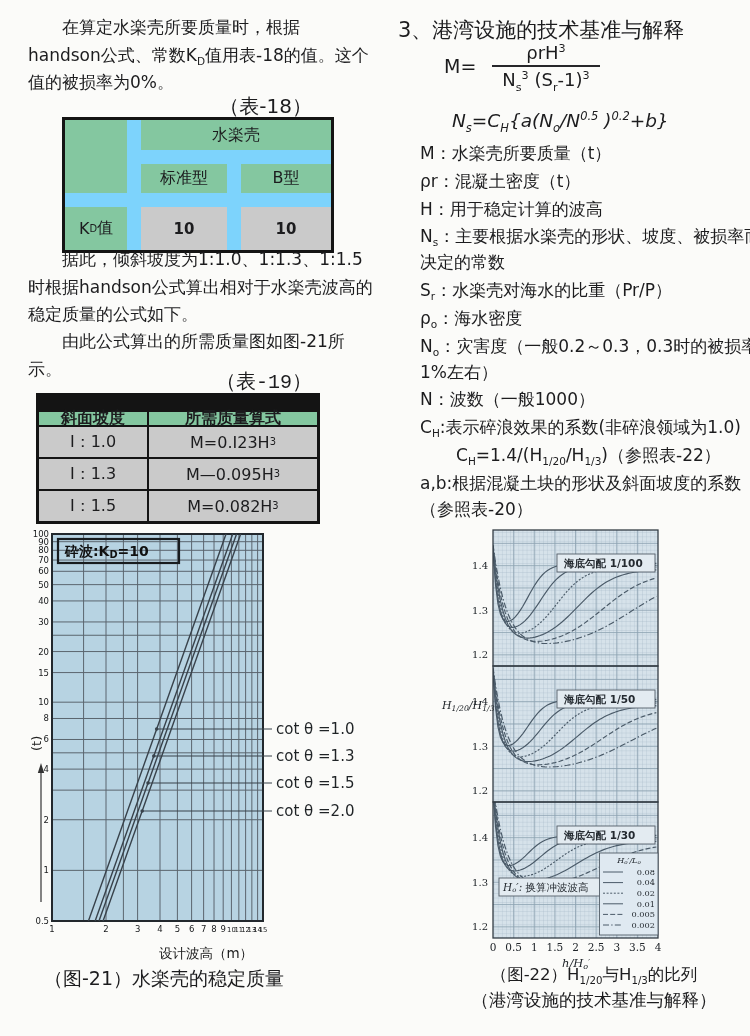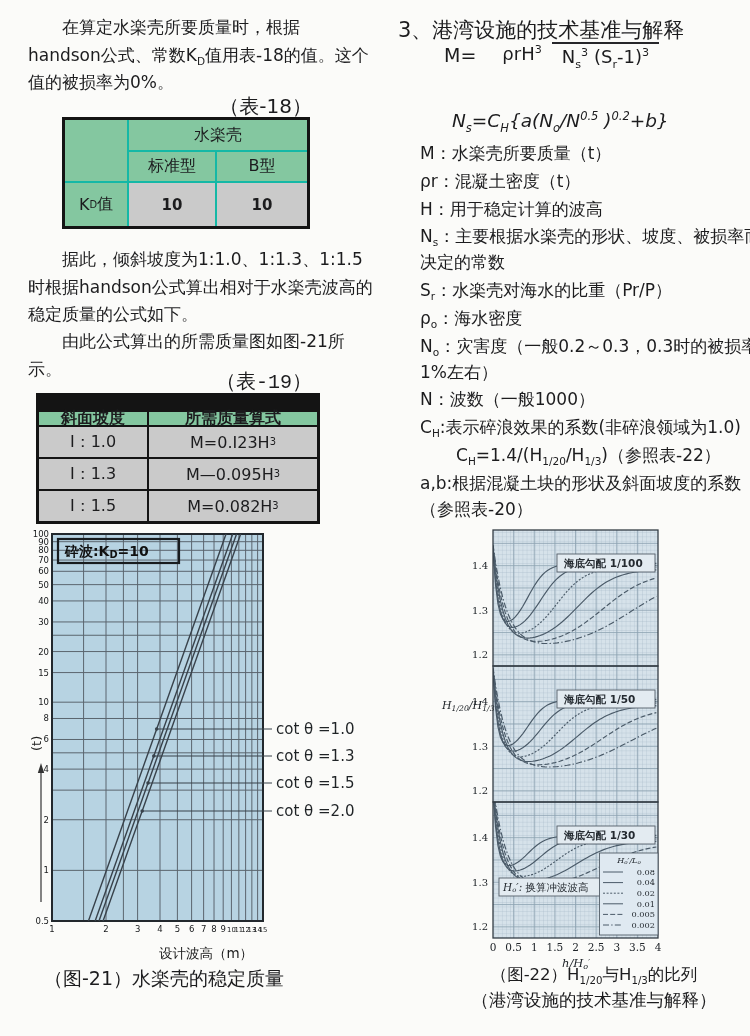--- a/index.html
+++ b/index.html
@@ -28,7 +28,7 @@
   #rhead{left:398px;top:16px;width:346px;font-size:21px;}
   #f1{left:444px;top:42px;display:flex;align-items:center;font-size:18px;}
   #f1 .lhs{font-size:19px;margin-right:16px;}
-  .frac{display:inline-flex;flex-direction:row;align-items:center;}
+  .frac{display:inline-flex;flex-direction:column;align-items:center;}
   .frac .num{padding:0 10px 2px;}
   .frac .den{border-top:2px solid #26262a;padding:2px 10px 0;}
   #f2{left:452px;top:110px;font-size:18.5px;font-style:italic;}

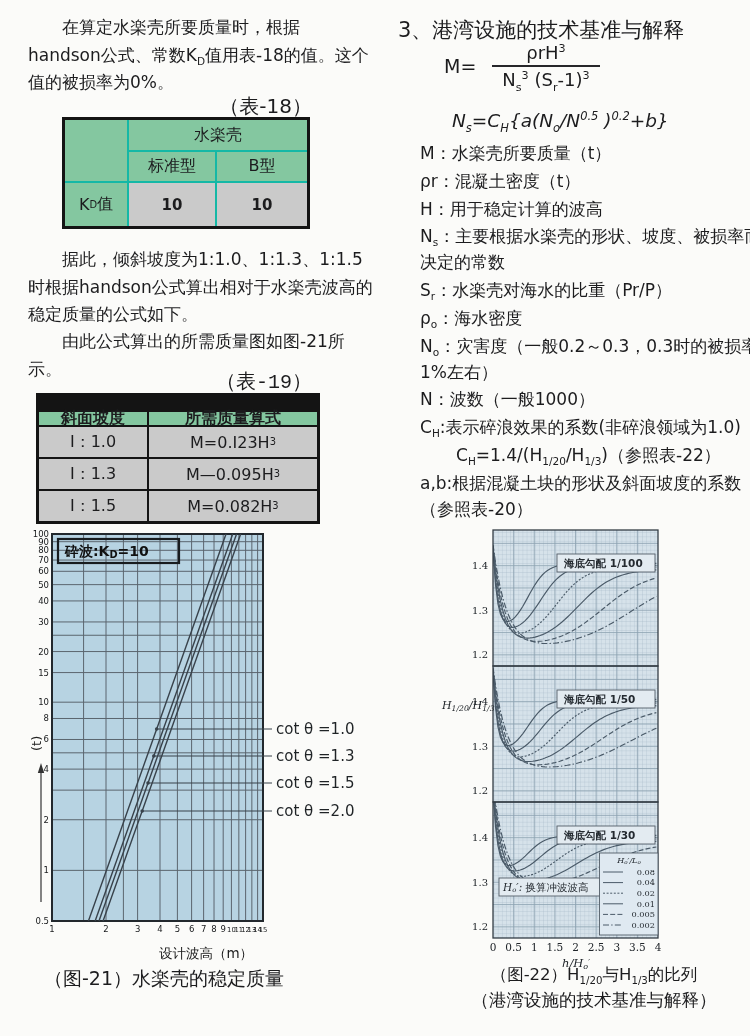--- a/index.html
+++ b/index.html
@@ -14,7 +14,7 @@
   .tcap{font-size:20px;text-align:right;}
   
   #t18{left:62px;top:117px;display:grid;grid-template-columns:62px 86px 90px;
-       grid-template-rows:30px 29px 43px;gap:2px;background:#14b8a6;border:3px solid #141414;}
+       grid-template-rows:30px 29px 43px;gap:14px;background:#7dd3fc;border:3px solid #141414;}
   #t19{left:36px;top:393px;display:grid;grid-template-columns:108px 168px;
        grid-template-rows:29px 30px 30px 30px;gap:2px;background:#141414;border:3px solid #141414;}
   .c{display:flex;align-items:center;justify-content:center;font-size:16px;}

